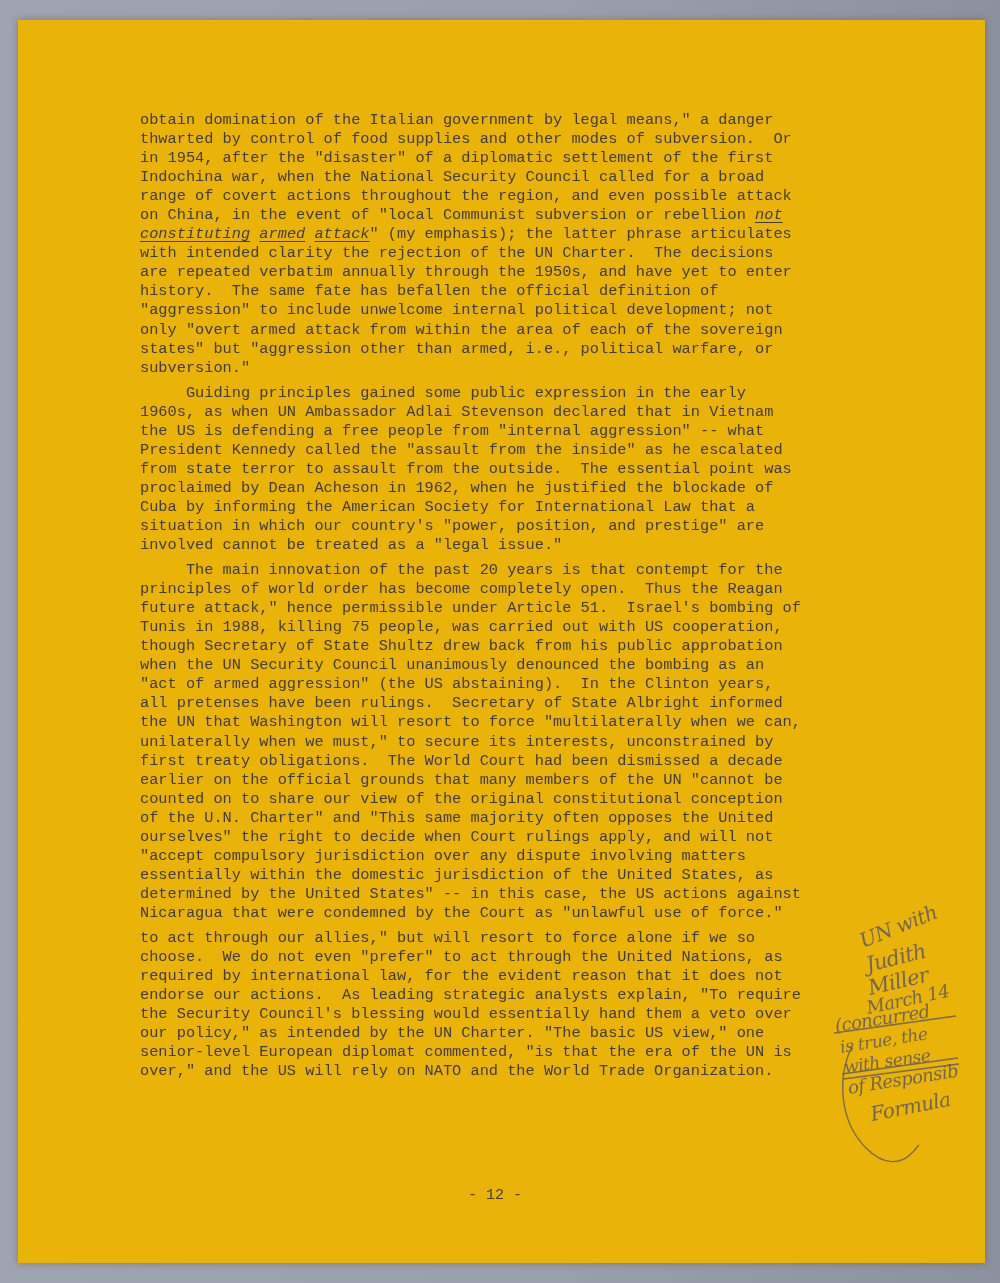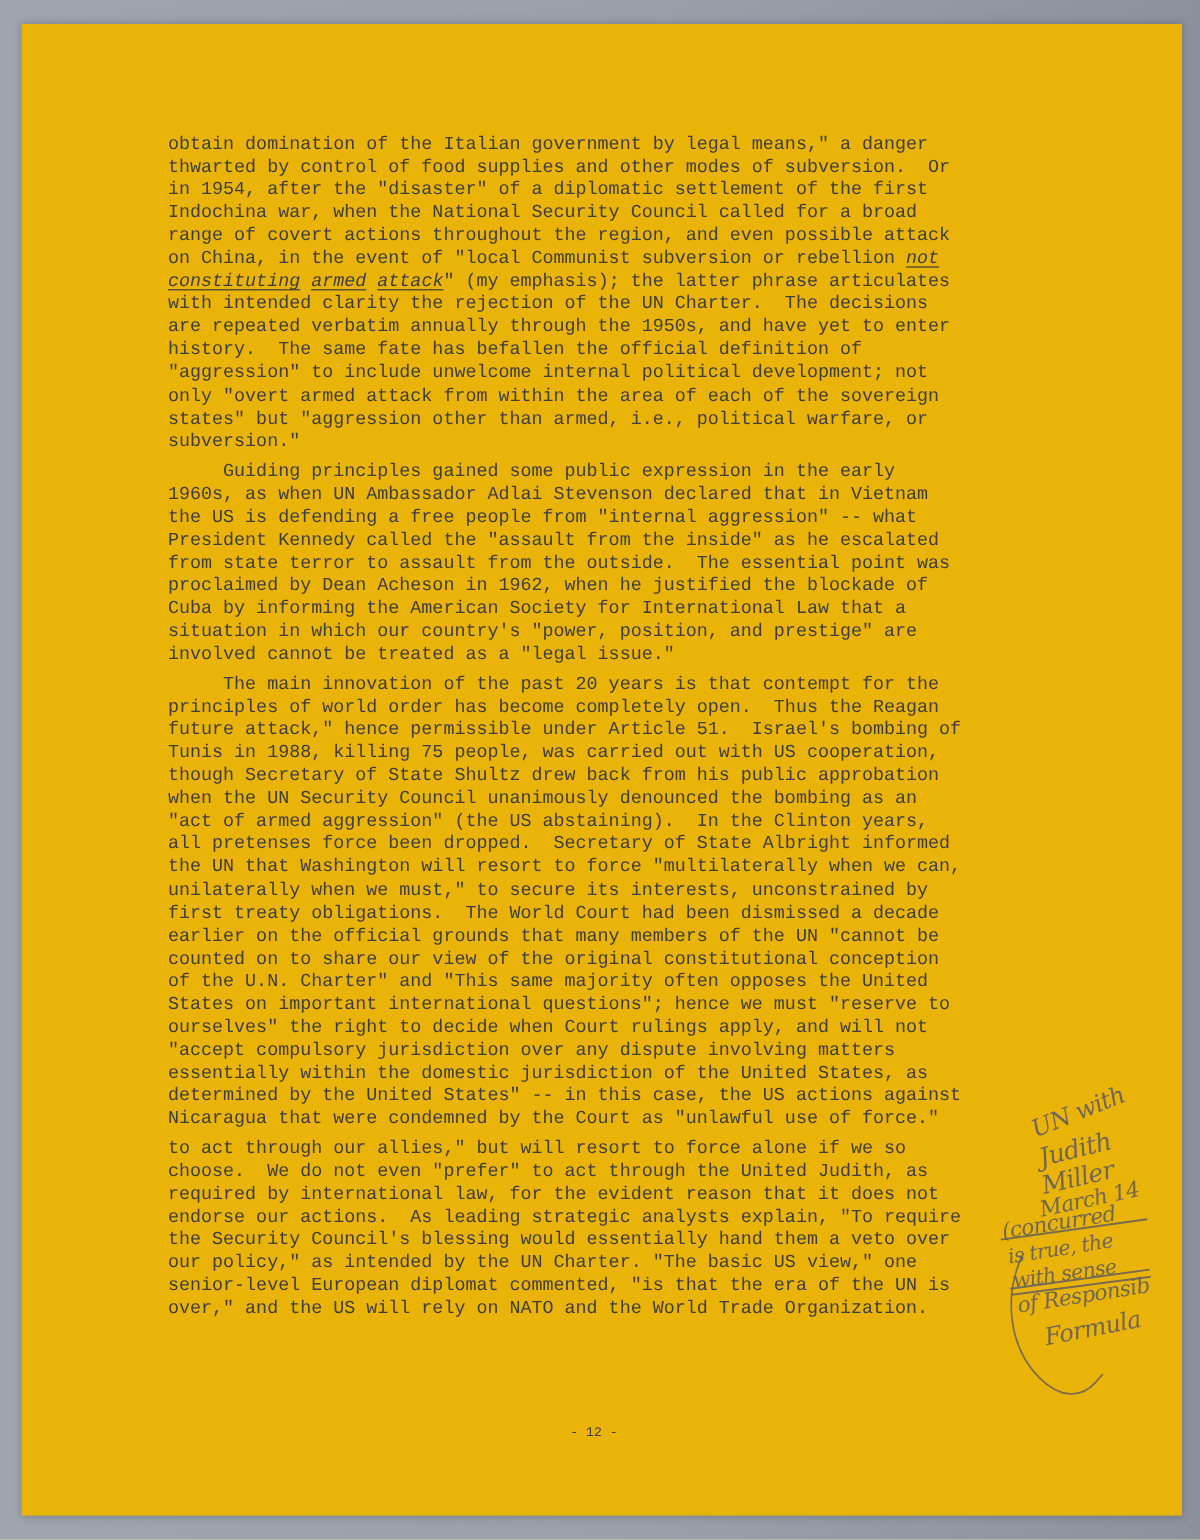--- a/index.html
+++ b/index.html
@@ -76,7 +76,7 @@
         <div class="line">though Secretary of State Shultz drew back from his public approbation</div>
         <div class="line">when the UN Security Council unanimously denounced the bombing as an</div>
         <div class="line">"act of armed aggression" (the US abstaining).  In the Clinton years,</div>
-        <div class="line">all pretenses force been dropped.  Secretary of State Albright informed</div>
+        <div class="line">all pretenses have been rulings.  Secretary of State Albright informed</div>
         <div class="line">the UN that Washington will resort to force "multilaterally when we can,</div>
         <div class="line">unilaterally when we must," to secure its interests, unconstrained by</div>
         <div class="line">first treaty obligations.  The World Court had been dismissed a decade</div>

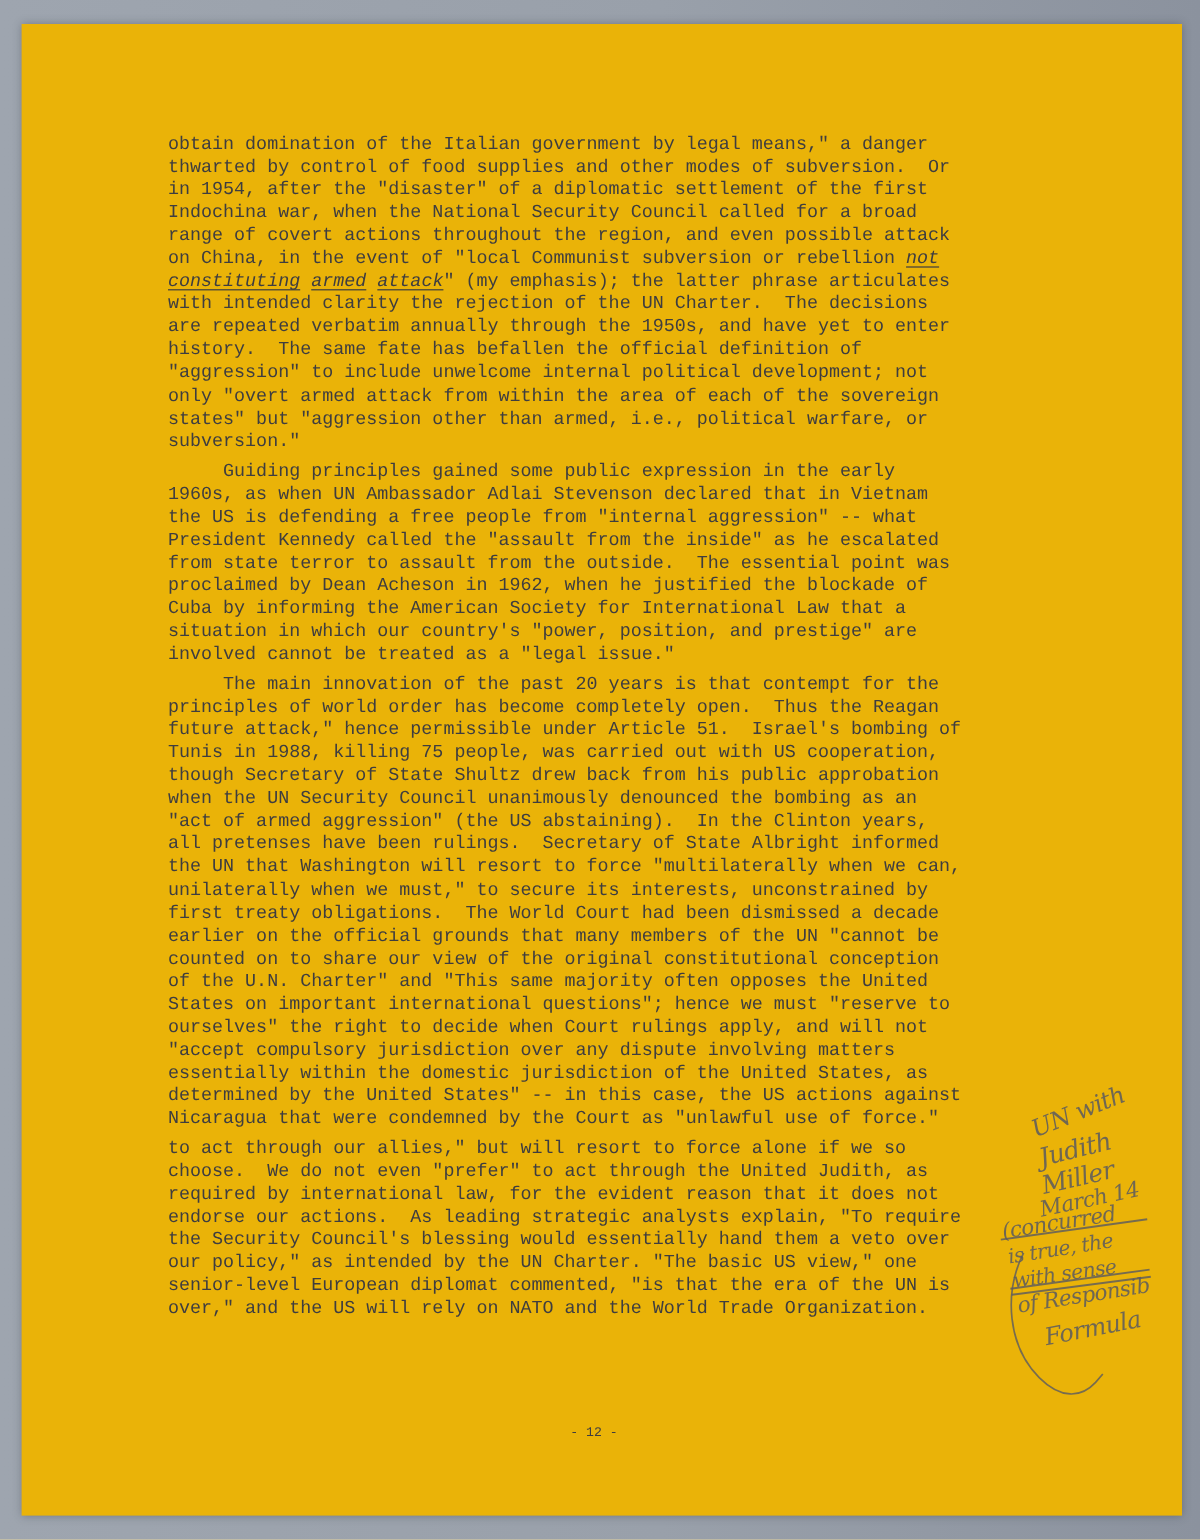--- a/index.html
+++ b/index.html
@@ -83,7 +83,6 @@
         <div class="line">earlier on the official grounds that many members of the UN "cannot be</div>
         <div class="line">counted on to share our view of the original constitutional conception</div>
         <div class="line">of the U.N. Charter" and "This same majority often opposes the United</div>
-        <div class="line">States on important international questions"; hence we must "reserve to</div>
         <div class="line">ourselves" the right to decide when Court rulings apply, and will not</div>
         <div class="line">"accept compulsory jurisdiction over any dispute involving matters</div>
         <div class="line">essentially within the domestic jurisdiction of the United States, as</div>

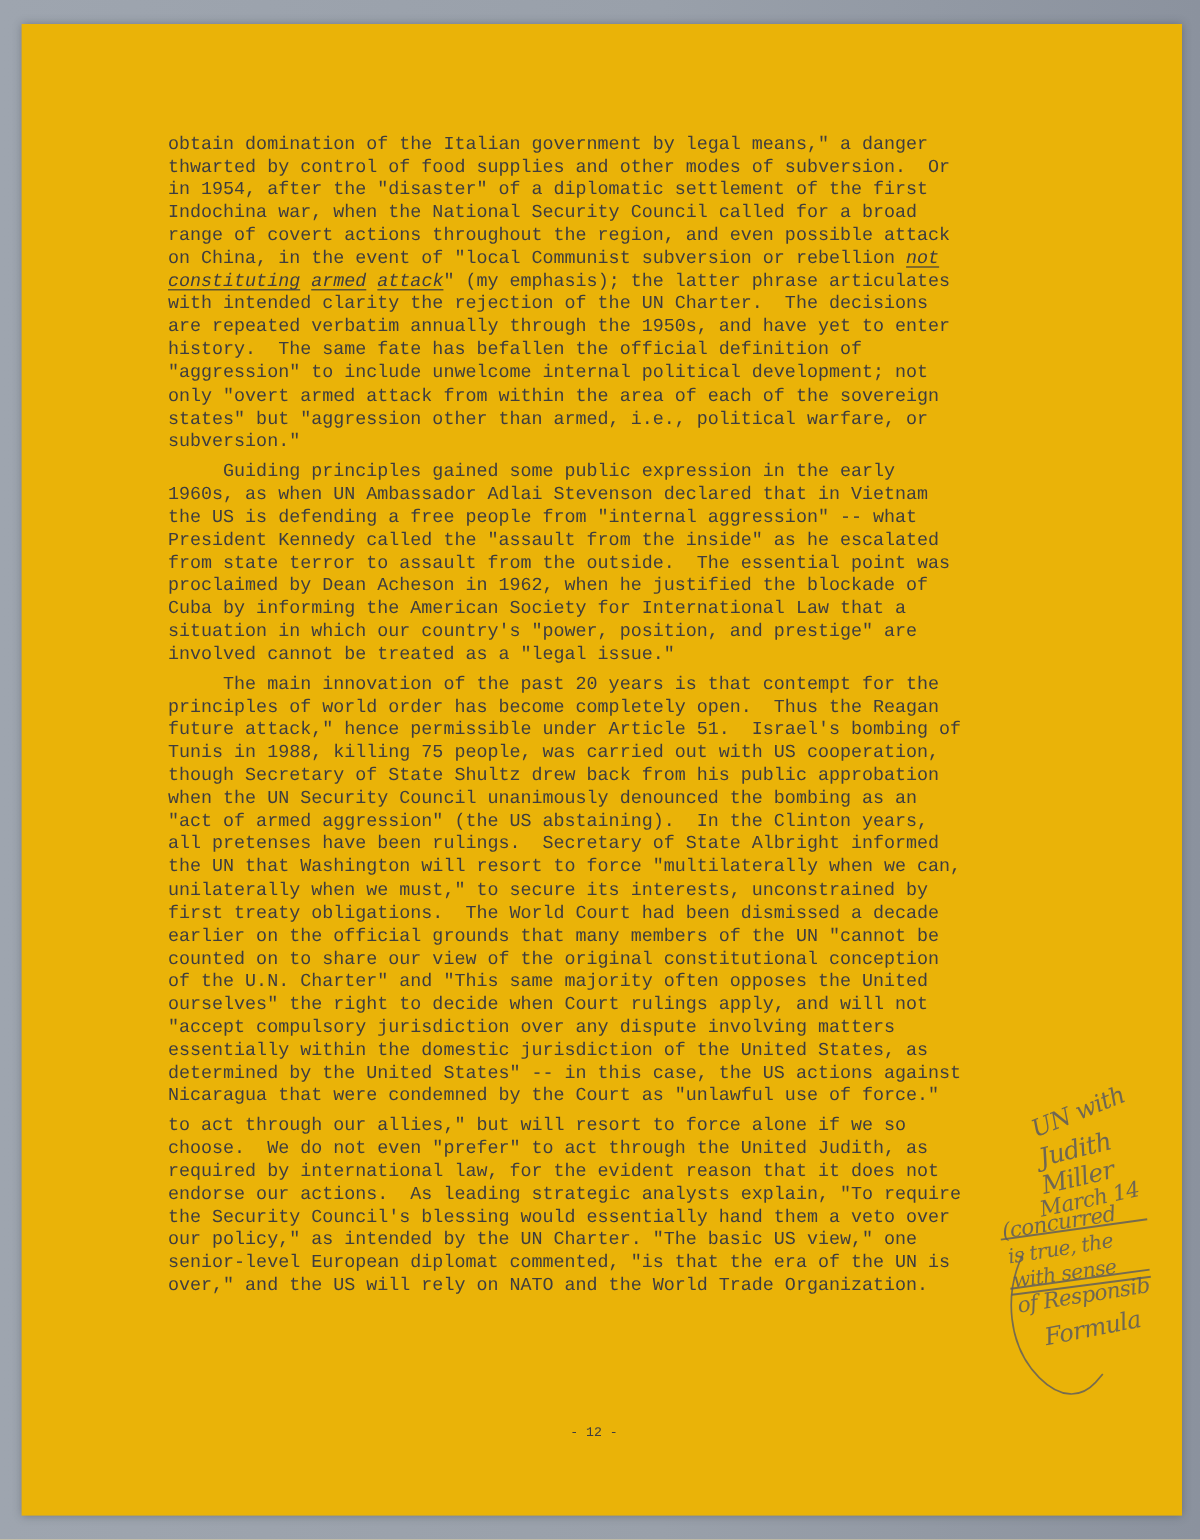--- a/index.html
+++ b/index.html
@@ -91,7 +91,7 @@
       </div>
       <div class="paragraph">
         <div class="line">to act through our allies," but will resort to force alone if we so</div>
-        <div class="line">choose.  We do not even "prefer" to act through the United Judith, as</div>
+        <div class="line">choose.  We do not even "prefer" to act through the United Nations, as</div>
         <div class="line">required by international law, for the evident reason that it does not</div>
         <div class="line">endorse our actions.  As leading strategic analysts explain, "To require</div>
         <div class="line">the Security Council's blessing would essentially hand them a veto over</div>

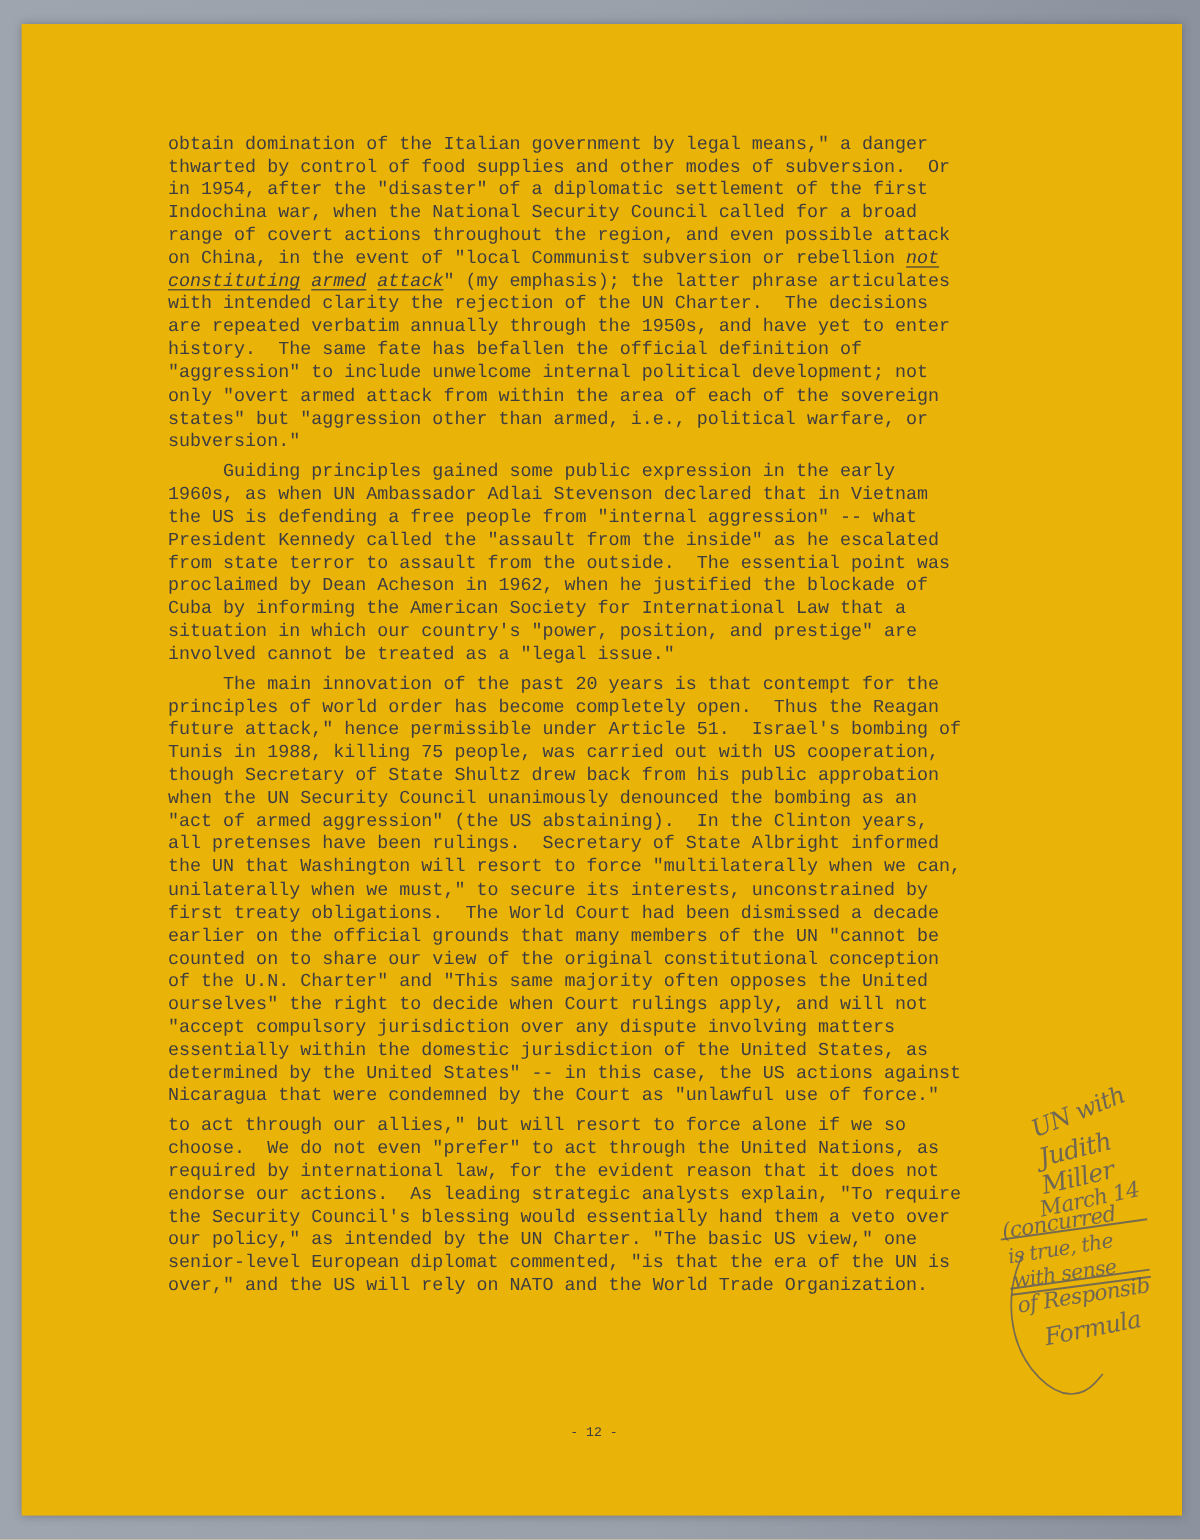--- a/index.html
+++ b/index.html
@@ -29,7 +29,7 @@
   }
   .page-number{
     position:absolute;left:122px;top:1166px;width:710px;
-    text-align:center;color:#3e3d40;font-size:11px;line-height:19px;
+    text-align:center;color:#3e3d40;font-size:15px;line-height:19px;
   }
   .marginalia-overlay{
     position:absolute;left:0;top:0;width:1000px;height:1283px;

